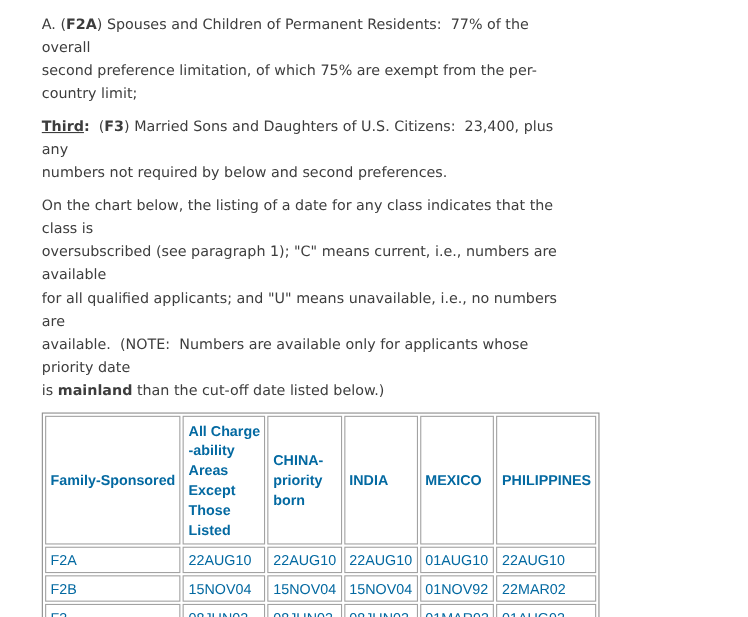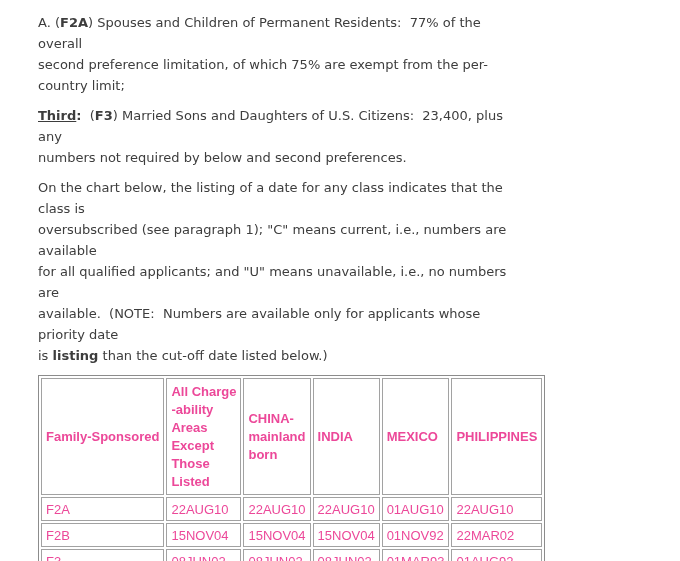--- a/index.html
+++ b/index.html
@@ -69,7 +69,7 @@
 oversubscribed (see paragraph 1); "C" means current, i.e., numbers are available
 for all qualified applicants; and "U" means unavailable, i.e., no numbers are
 available.  (NOTE:  Numbers are available only for applicants whose priority date
-is </span><span class="b">listing</span><span> than the cut-off date listed below.)</span></p>
+is </span><span class="b">mainland</span><span> than the cut-off date listed below.)</span></p>
     </div>
 
   <table class="fs">

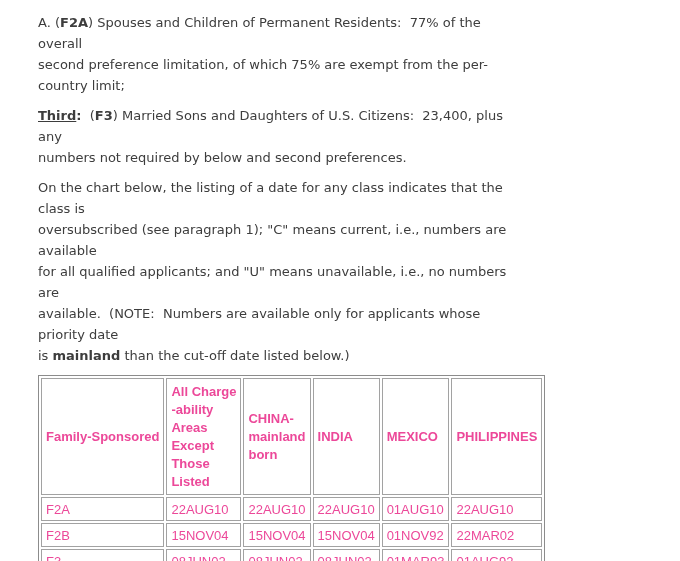--- a/index.html
+++ b/index.html
@@ -34,7 +34,7 @@
   table.fs th, table.fs td {
     border: 1px solid #a2a2a2;
     font-family: "Liberation Sans", "DejaVu Sans", sans-serif;
-    color: #ec4899;
+    color: #0369a1;
     text-align: left;
     vertical-align: middle;
     overflow: visible;

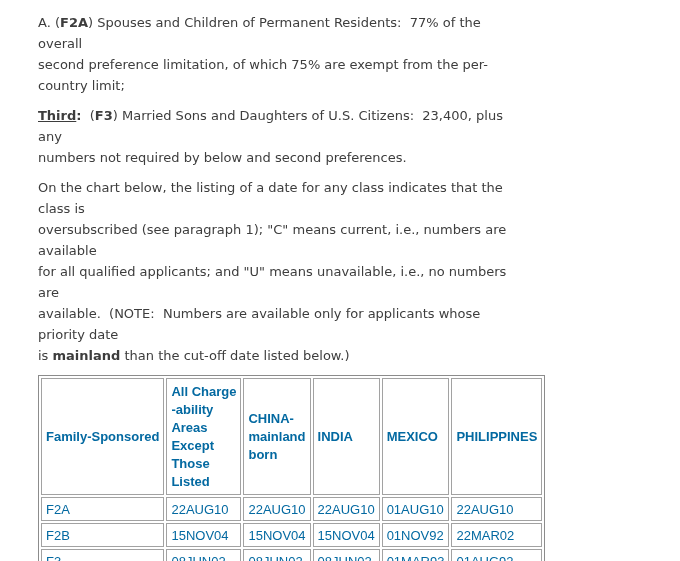--- a/index.html
+++ b/index.html
@@ -91,7 +91,7 @@
 Those
 Listed</th>
           <th>CHINA-
-mainland
+priority
 born</th>
           <th>INDIA</th>
           <th>MEXICO</th>

